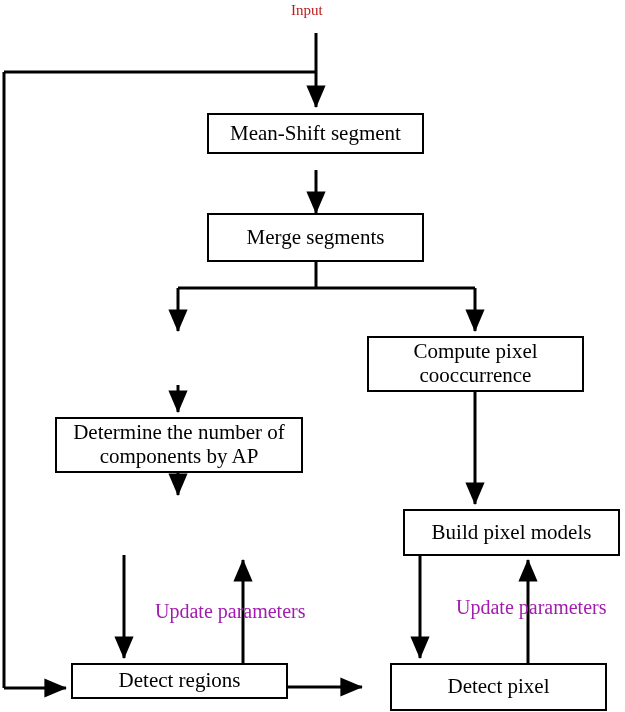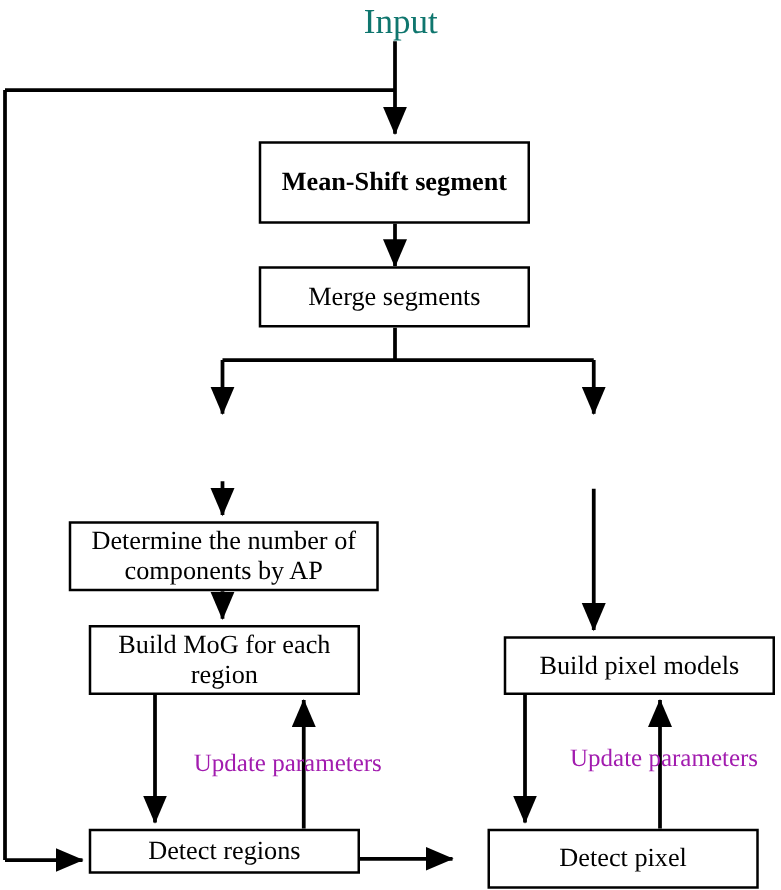--- a/index.html
+++ b/index.html
@@ -45,8 +45,8 @@
   }
   .free-label {
     position: absolute;
-    color: #0f766e;
-    font-size: 28px;
+    color: #b91c1c;
+    font-size: 15px;
     white-space: nowrap;
   }
 </style>

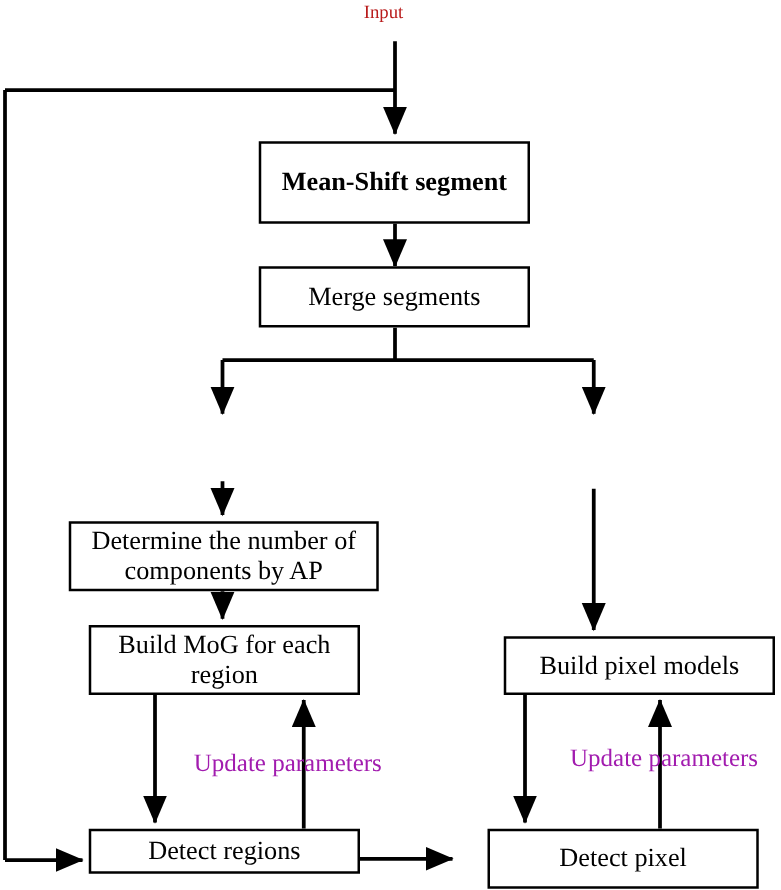--- a/index.html
+++ b/index.html
@@ -97,7 +97,7 @@
 
   <div class="free-label" style="left:291px; top:2px;">Input</div>
 
-  <div class="node" style="left:207px; top:113px; width:217px; height:66px;font-weight:bold;">Mean-Shift segment</div>
+  <div class="node" style="left:207px; top:113px; width:217px; height:41px;">Mean-Shift segment</div>
 
   <div class="node" style="left:207px; top:213px; width:217px; height:49px;">Merge segments</div>
 

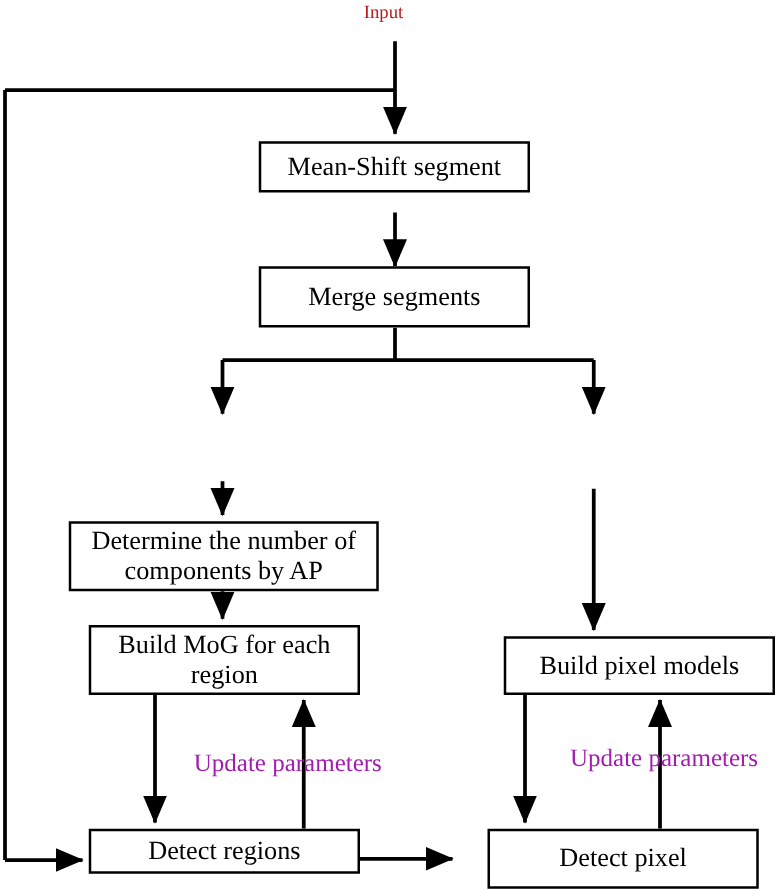--- a/index.html
+++ b/index.html
@@ -102,6 +102,8 @@
   <div class="node" style="left:207px; top:213px; width:217px; height:49px;">Merge segments</div>
 
 
+  <div class="node" style="left:367px; top:336px; width:217px; height:56px; white-space:pre-line;">Compute pixel
+cooccurrence</div>
 
   <div class="node" style="left:55px; top:417px; width:248px; height:56px; white-space:pre-line;">Determine the number of
 components by AP</div>

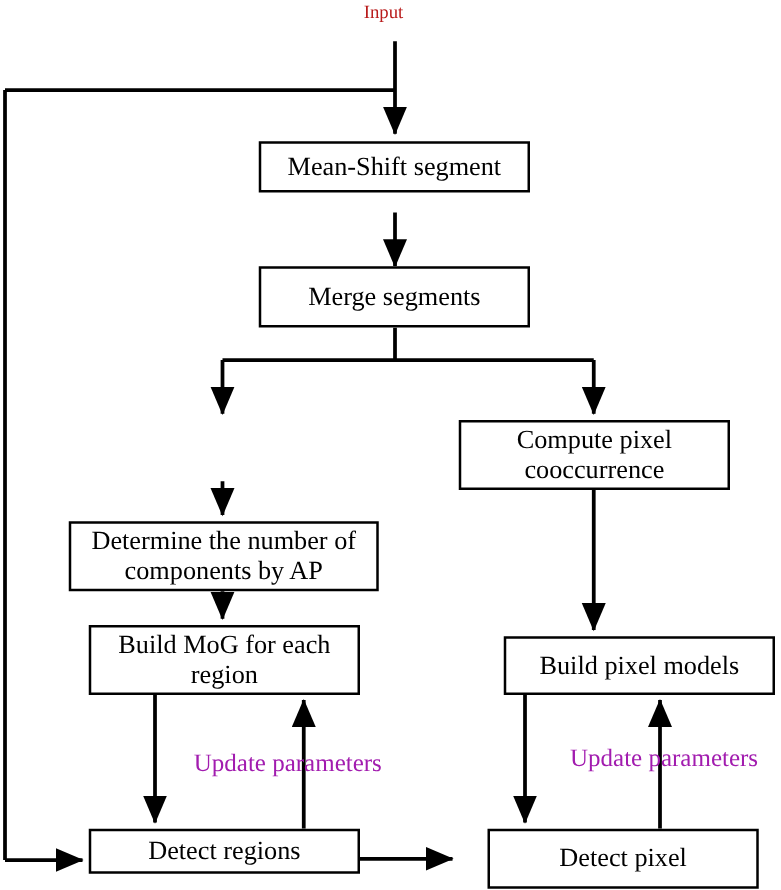--- a/index.html
+++ b/index.html
@@ -108,8 +108,6 @@
   <div class="node" style="left:55px; top:417px; width:248px; height:56px; white-space:pre-line;">Determine the number of
 components by AP</div>
 
-  <div class="node" style="left:71px; top:500px; width:217px; height:56px; white-space:pre-line;">Build MoG for each
-region</div>
 
   <div class="node" style="left:367px; top:509px; width:217px; height:47px;margin-left:36px;">Build pixel models</div>
 

